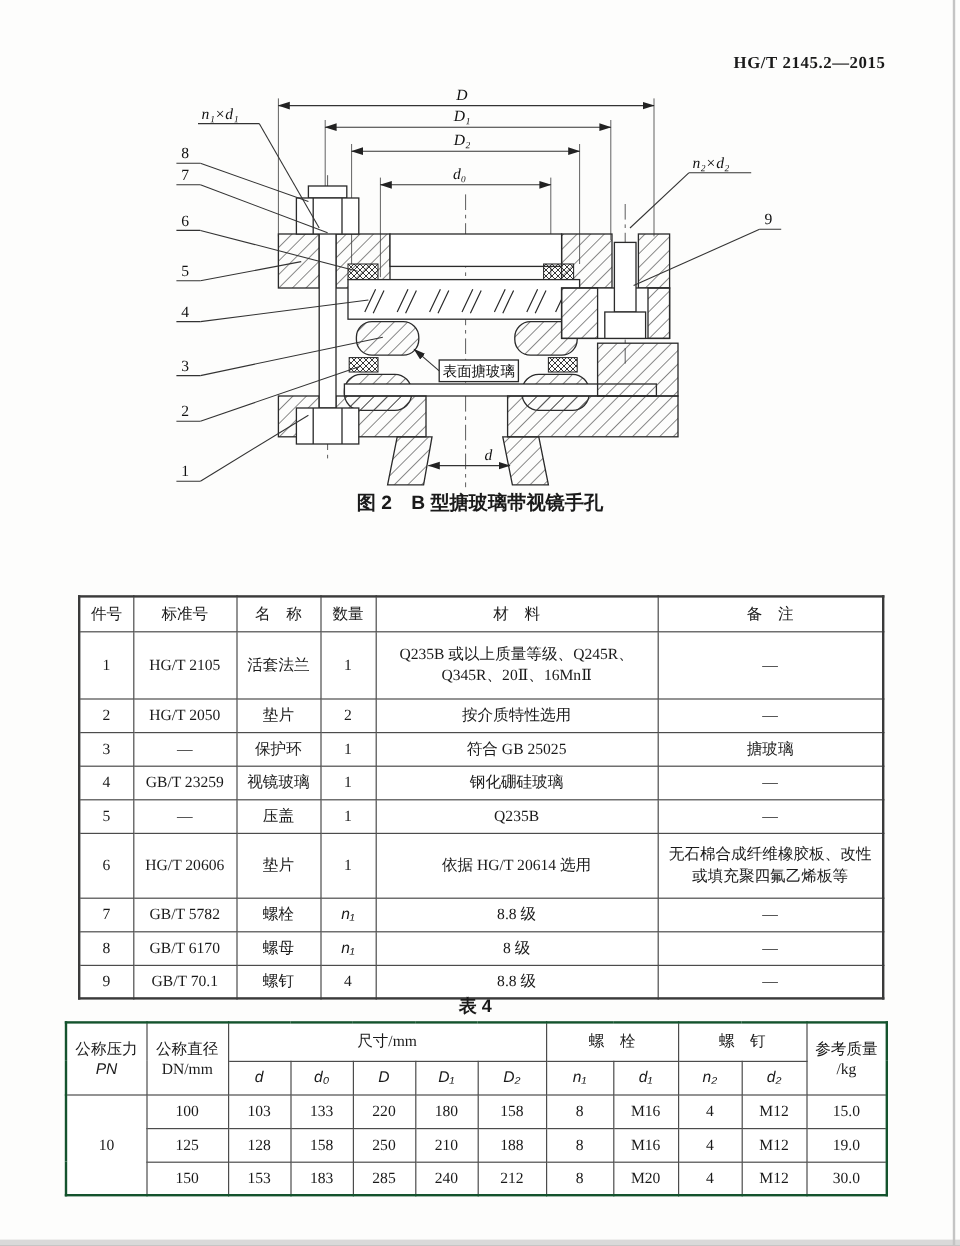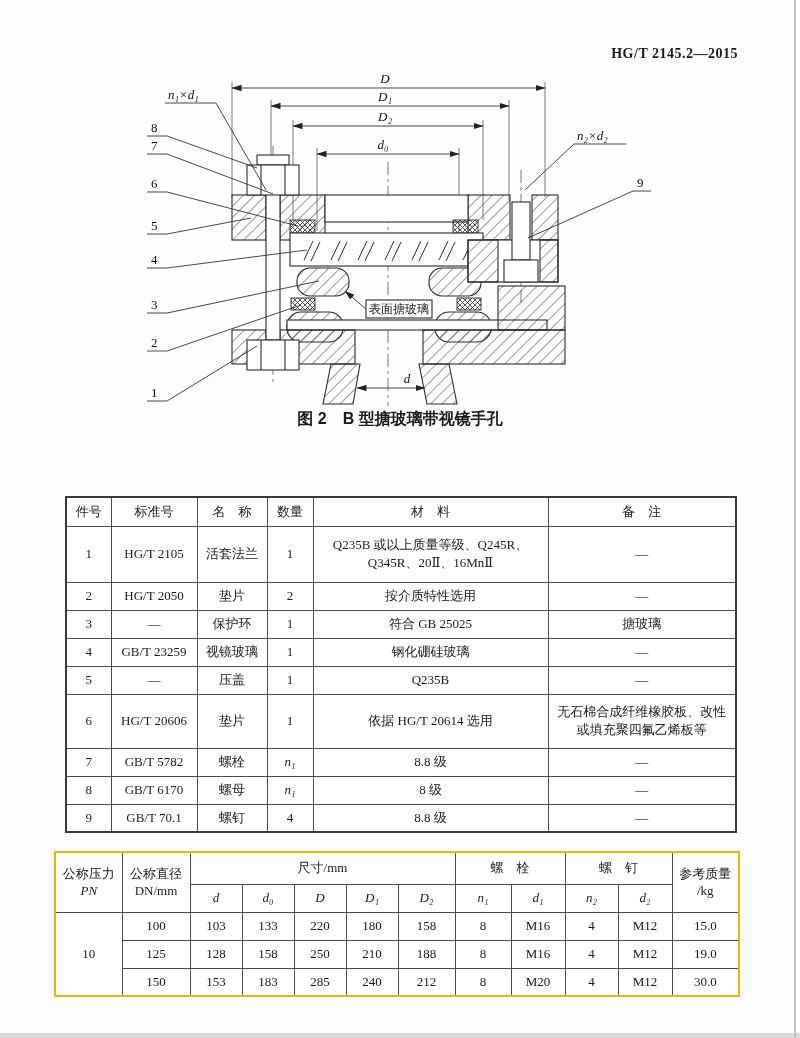--- a/index.html
+++ b/index.html
@@ -26,7 +26,7 @@
   table.t4{left:54px;top:851px;width:684px;border:2px solid #eab308;}
   td,th{border:1px solid #4c4c4c;text-align:center;vertical-align:middle;padding:1px 5px;
         font-weight:normal;overflow:hidden;}
-  .v{font-style:italic;font-family:Liberation Serif, serif;text-align:center;}
+  .v{font-style:italic;font-family:Liberation Sans, sans-serif;text-align:center;}
   .two-line span{display:block;}
 
   

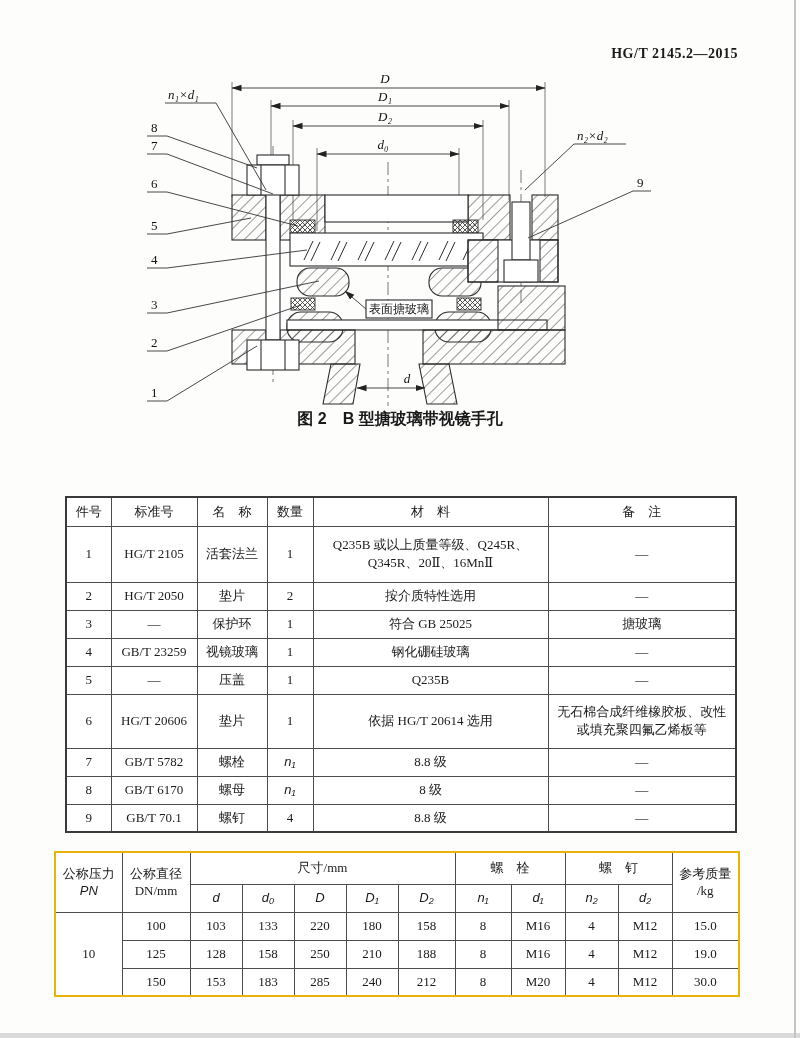--- a/index.html
+++ b/index.html
@@ -302,6 +302,7 @@
     </tbody>
   </table>
 
+  <div class="tbl-title" id="t4-title">表 4</div>
 
   <table class="t4">
     <colgroup>

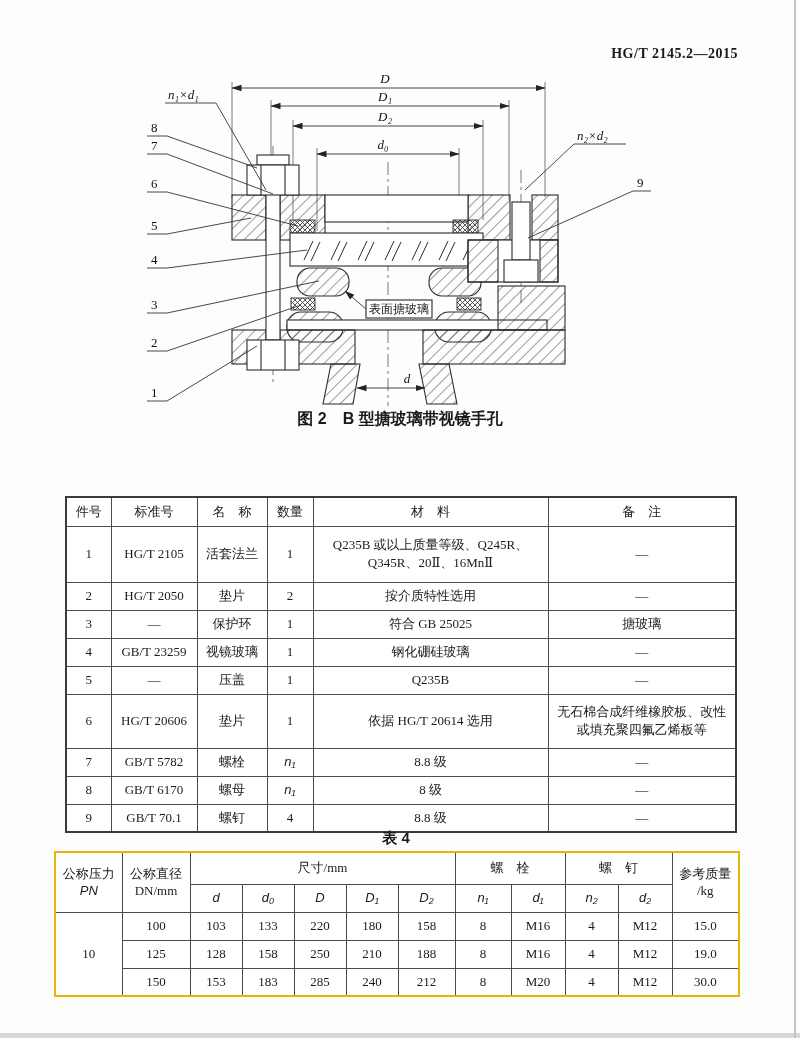--- a/index.html
+++ b/index.html
@@ -23,7 +23,7 @@
   table{border-collapse:collapse;table-layout:fixed;position:absolute;background:#fff;
         font-size:13px;line-height:1.35;padding-left:28px;}
   table.t3{left:65px;top:496px;width:670px;border:2px solid #3a3a3a;}
-  table.t4{left:54px;top:851px;width:684px;border:2px solid #eab308;}
+  table.t4{left:54px;top:851px;width:684px;border:2px solid #14532d;}
   td,th{border:1px solid #4c4c4c;text-align:center;vertical-align:middle;padding:1px 5px;
         font-weight:normal;overflow:hidden;}
   .v{font-style:italic;font-family:Liberation Sans, sans-serif;text-align:center;}

